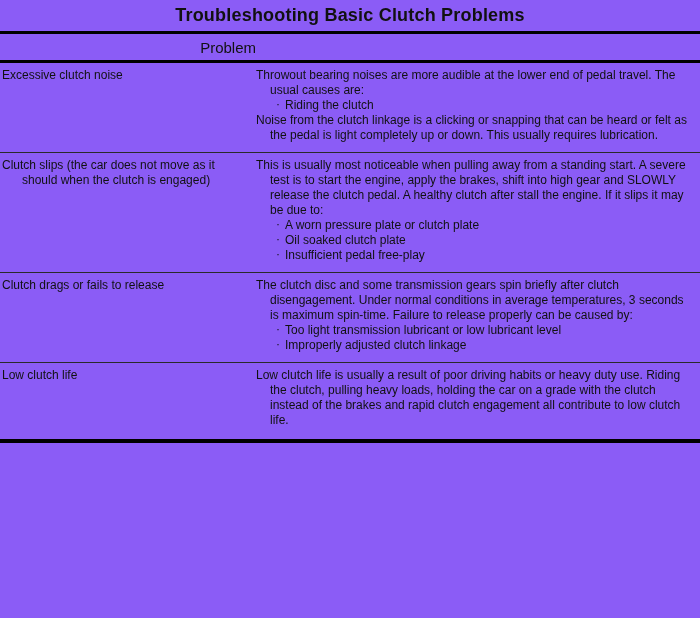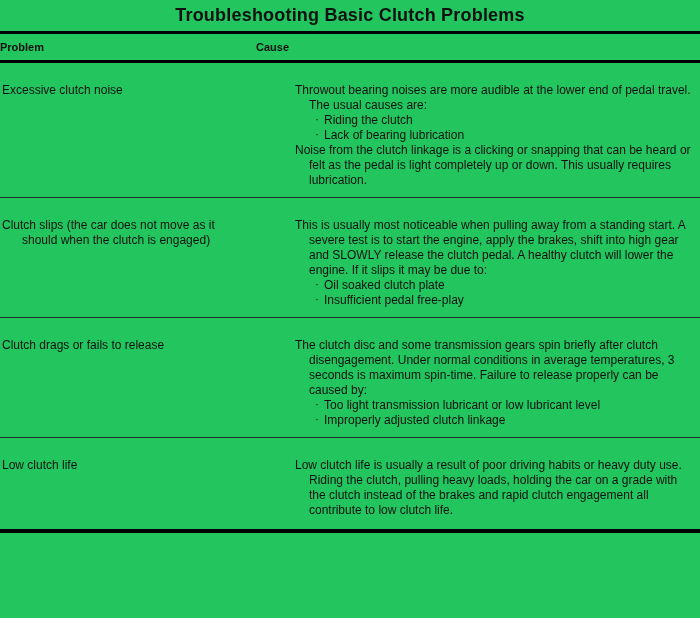--- a/index.html
+++ b/index.html
@@ -7,7 +7,7 @@
   .page {
     width: 700px;
     height: 618px;
-    background: #22c55e;
+    background: #8b5cf6;
     color: #111111;
     font-family: "Liberation Sans", sans-serif;
     overflow: hidden;

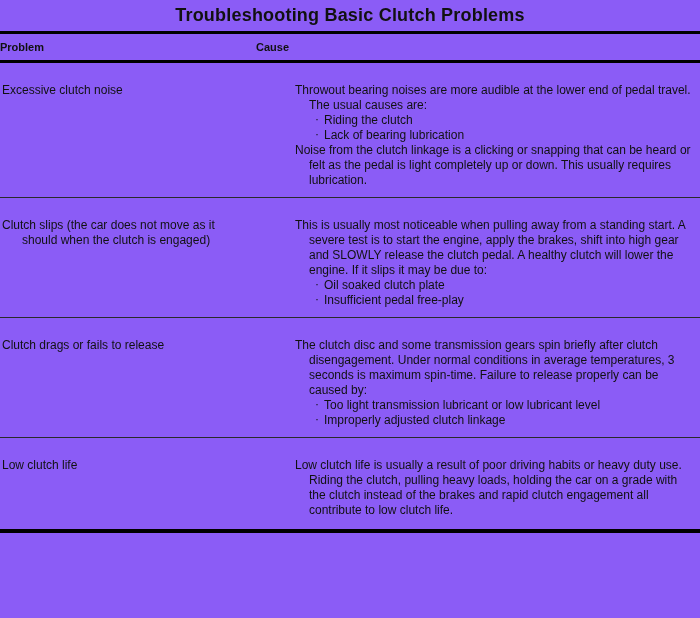--- a/index.html
+++ b/index.html
@@ -37,9 +37,9 @@
     height: 26px;
   }
   .header-cell {
-    text-align: left;
-    font-weight: bold;
-    font-size: 11px;
+    text-align: right;
+    font-weight: normal;
+    font-size: 15px;
   }
   .t-row {
     display: grid;

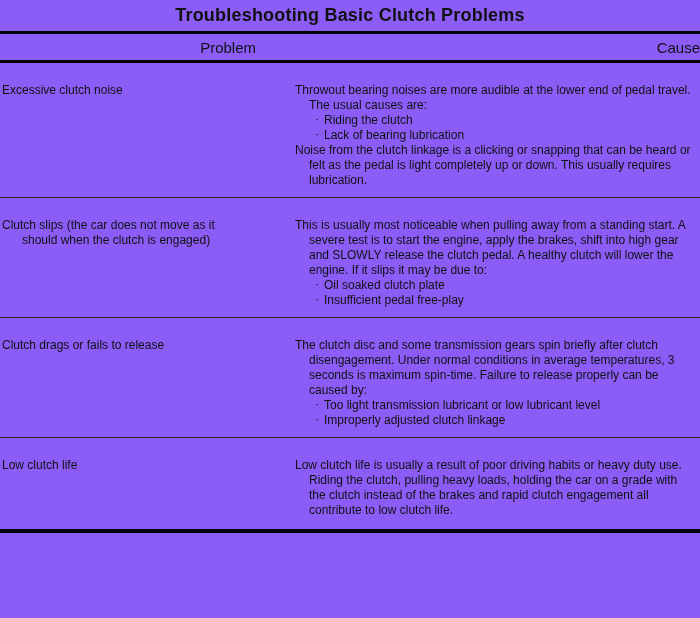--- a/index.html
+++ b/index.html
@@ -85,7 +85,6 @@
 
   <div class="header-row">
     <div class="header-cell">Problem</div>
-    <div class="header-cell">Cause</div>
   </div>
 
   <div class="rule-thick"></div>

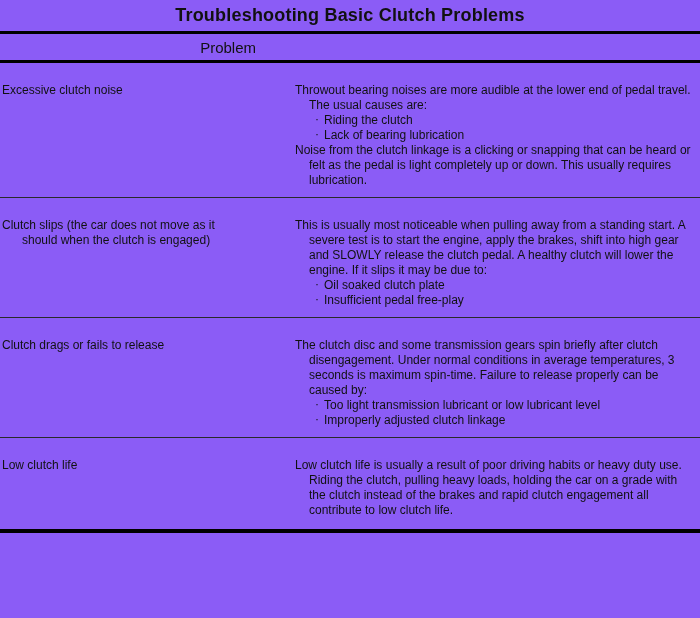--- a/index.html
+++ b/index.html
@@ -45,8 +45,7 @@
     display: grid;
     grid-template-columns: 256px 1fr;
     border-top: 1px solid #2a2a2a;
-    padding: 20px 0 9px 0;
-    gap: 39px;
+    padding: 5px 0 9px 0;
   }
   .t-row:first-child { border-top: none; }
   .problem-cell {

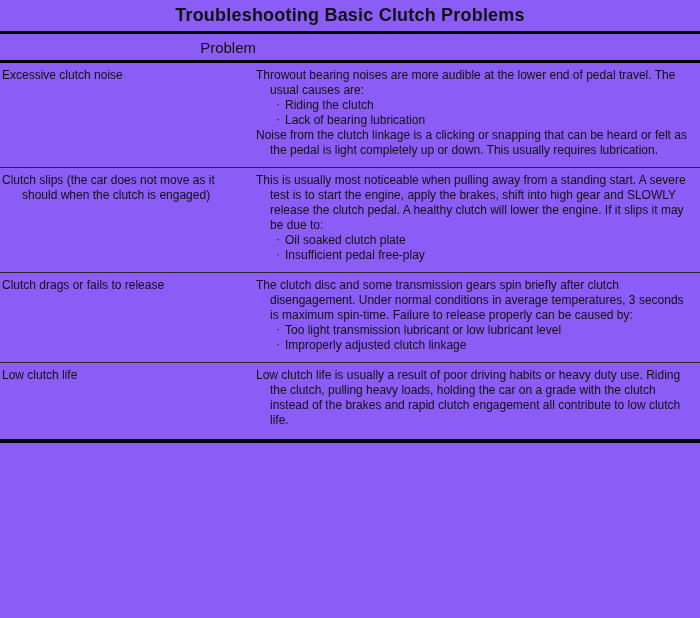--- a/index.html
+++ b/index.html
@@ -94,7 +94,6 @@
     <div class="cause-cell">
           <div class="cause-para">Throwout bearing noises are more audible at the lower end of pedal travel. The usual causes are:</div>
           <div class="bullet-line"><span class="bullet-dot">·</span><span>Riding the clutch</span></div>
-          <div class="bullet-line"><span class="bullet-dot">·</span><span>Lack of bearing lubrication</span></div>
           <div class="cause-para">Noise from the clutch linkage is a clicking or snapping that can be heard or felt as the pedal is light completely up or down. This usually requires lubrication.</div>
         </div>
   </div>

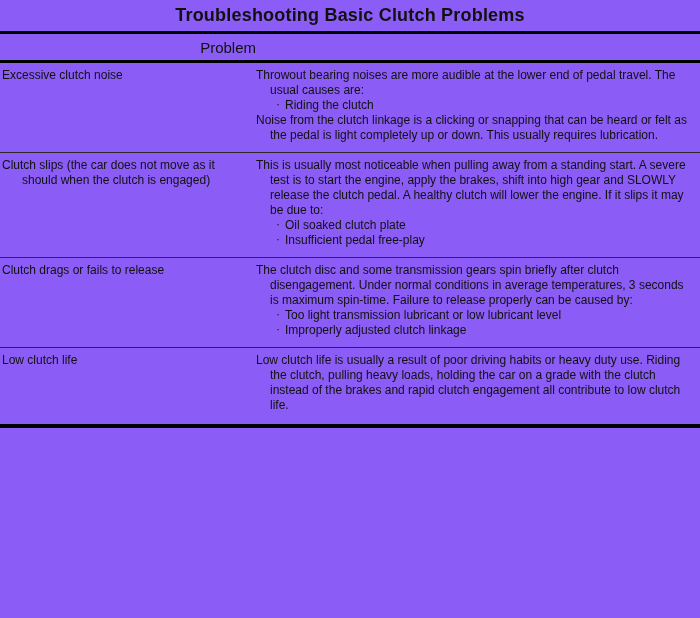--- a/index.html
+++ b/index.html
@@ -101,7 +101,7 @@
   <div class="t-row">
     <div class="problem-cell">Clutch slips (the car does not move as it should when the clutch is engaged)</div>
     <div class="cause-cell">
-          <div class="cause-para">This is usually most noticeable when pulling away from a standing start. A severe test is to start the engine, apply the brakes, shift into high gear and SLOWLY release the clutch pedal. A healthy clutch will lower the engine. If it slips it may be due to:</div>
+          <div class="cause-para">This is usually most noticeable when pulling away from a standing start. A severe test is to start the engine, apply the brakes, shift into high gear and SLOWLY release the clutch pedal. A healthy clutch after stall the engine. If it slips it may be due to:</div>
           <div class="bullet-line"><span class="bullet-dot">·</span><span>Oil soaked clutch plate</span></div>
           <div class="bullet-line"><span class="bullet-dot">·</span><span>Insufficient pedal free-play</span></div>
         </div>

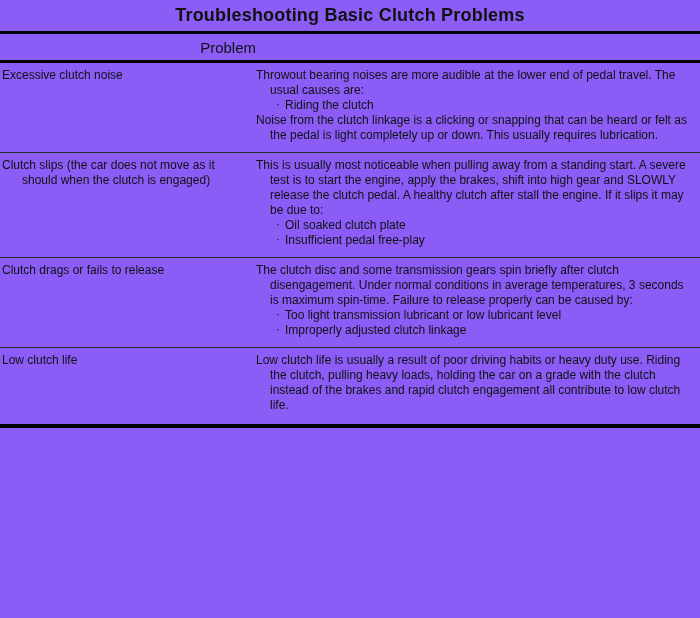--- a/index.html
+++ b/index.html
@@ -102,6 +102,7 @@
     <div class="problem-cell">Clutch slips (the car does not move as it should when the clutch is engaged)</div>
     <div class="cause-cell">
           <div class="cause-para">This is usually most noticeable when pulling away from a standing start. A severe test is to start the engine, apply the brakes, shift into high gear and SLOWLY release the clutch pedal. A healthy clutch after stall the engine. If it slips it may be due to:</div>
+          <div class="bullet-line"><span class="bullet-dot">·</span><span>A worn pressure plate or clutch plate</span></div>
           <div class="bullet-line"><span class="bullet-dot">·</span><span>Oil soaked clutch plate</span></div>
           <div class="bullet-line"><span class="bullet-dot">·</span><span>Insufficient pedal free-play</span></div>
         </div>

